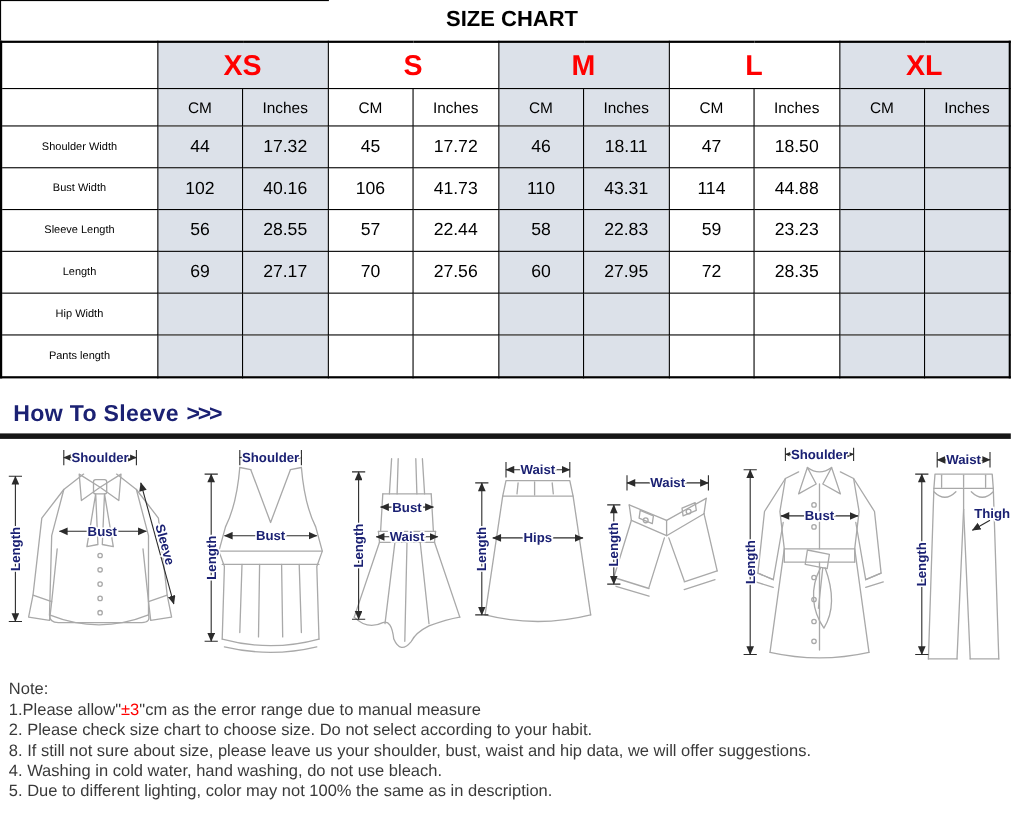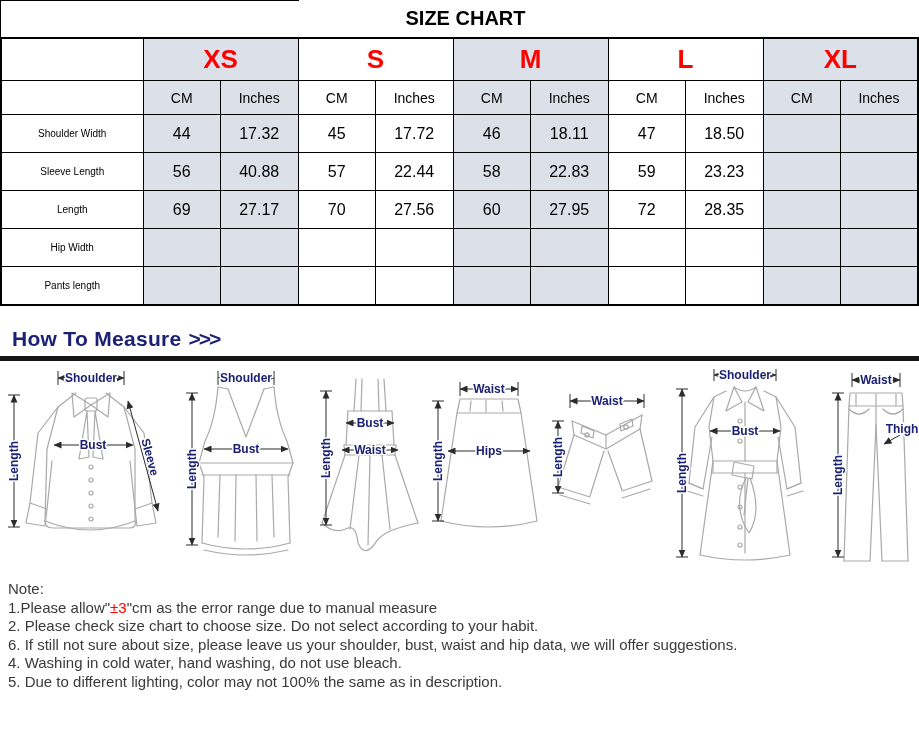--- a/index.html
+++ b/index.html
@@ -106,6 +106,19 @@
     <td class="val shade">18.11</td>
     <td class="val">47</td>
     <td class="val">18.50</td>
+    <td class="val shade"></td>
+    <td class="val shade"></td>
+  </tr>
+  <tr class="r-data">
+    <td class="lbl">Bust Width</td>
+    <td class="val shade">102</td>
+    <td class="val shade">40.16</td>
+    <td class="val">106</td>
+    <td class="val">41.73</td>
+    <td class="val shade">110</td>
+    <td class="val shade">43.31</td>
+    <td class="val">114</td>
+    <td class="val">44.88</td>
     <td class="val shade"></td>
     <td class="val shade"></td>
   </tr>

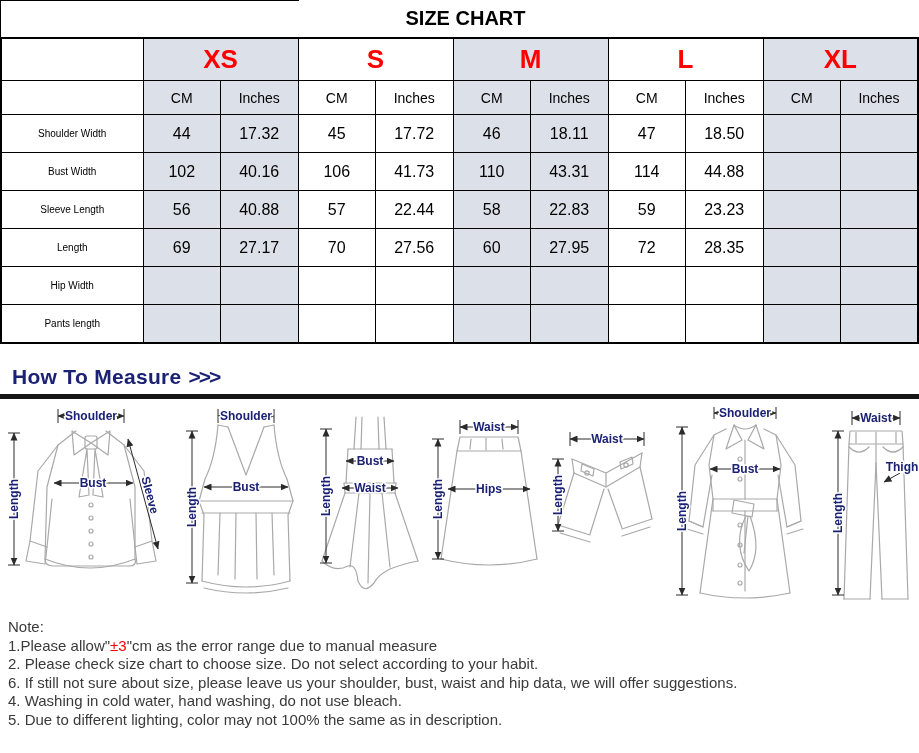--- a/index.html
+++ b/index.html
@@ -125,7 +125,7 @@
   <tr class="r-data">
     <td class="lbl">Sleeve Length</td>
     <td class="val shade">56</td>
-    <td class="val shade">40.88</td>
+    <td class="val shade">28.55</td>
     <td class="val">57</td>
     <td class="val">22.44</td>
     <td class="val shade">58</td>

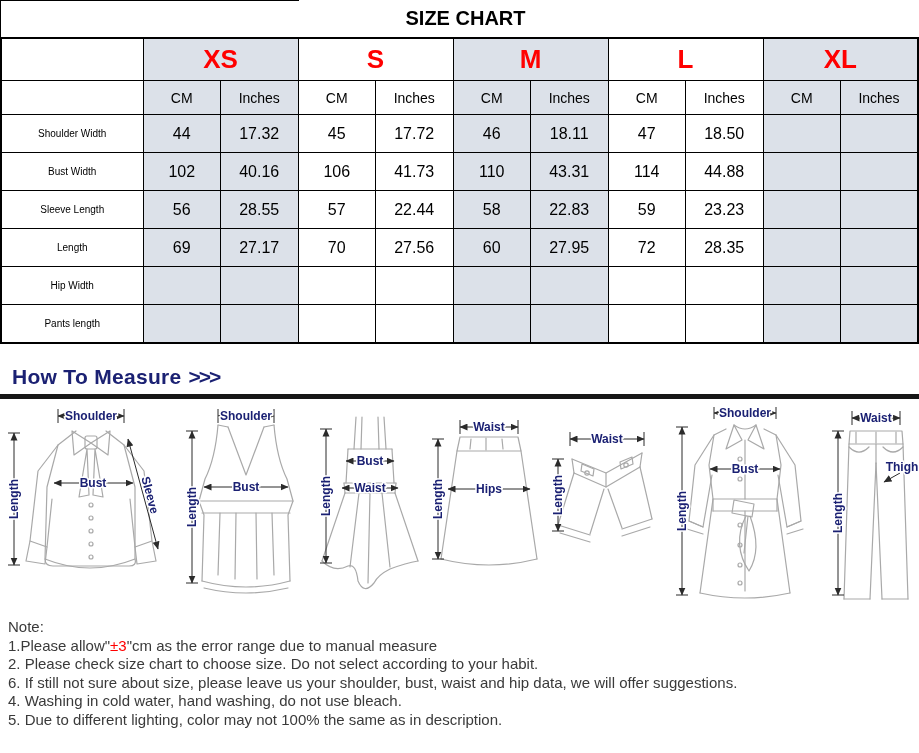--- a/index.html
+++ b/index.html
@@ -178,7 +178,7 @@
   </table>
 
 <div class="measure-head">
-  <span>How To Measure</span><span class="arrows">&gt;&gt;&gt;</span>
+  <span>How To Sleeve</span><span class="arrows">&gt;&gt;&gt;</span>
 </div>
 <div class="rule"></div>
 

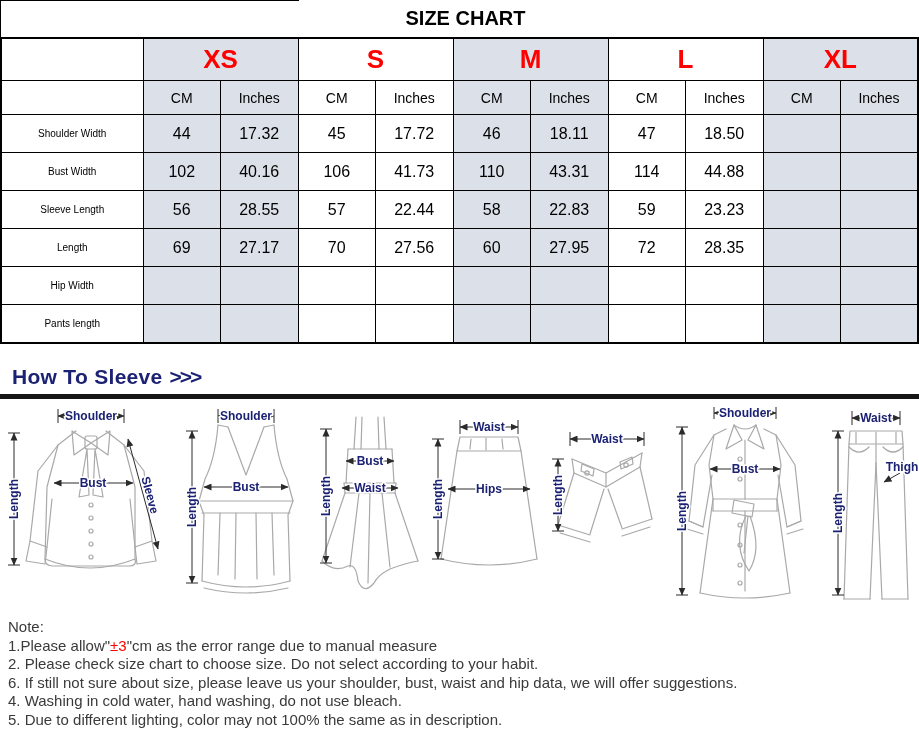--- a/index.html
+++ b/index.html
@@ -417,7 +417,7 @@
   <div>Note:</div>
   <div><span>1.Please allow"</span><span class="red">±3</span><span>"cm as the error range due to manual measure</span></div>
   <div>2. Please check size chart to choose size. Do not select according to your habit.</div>
-  <div>6. If still not sure about size, please leave us your shoulder, bust, waist and hip data, we will offer suggestions.</div>
+  <div>8. If still not sure about size, please leave us your shoulder, bust, waist and hip data, we will offer suggestions.</div>
   <div>4. Washing in cold water, hand washing, do not use bleach.</div>
   <div>5. Due to different lighting, color may not 100% the same as in description.</div>
 </div>

